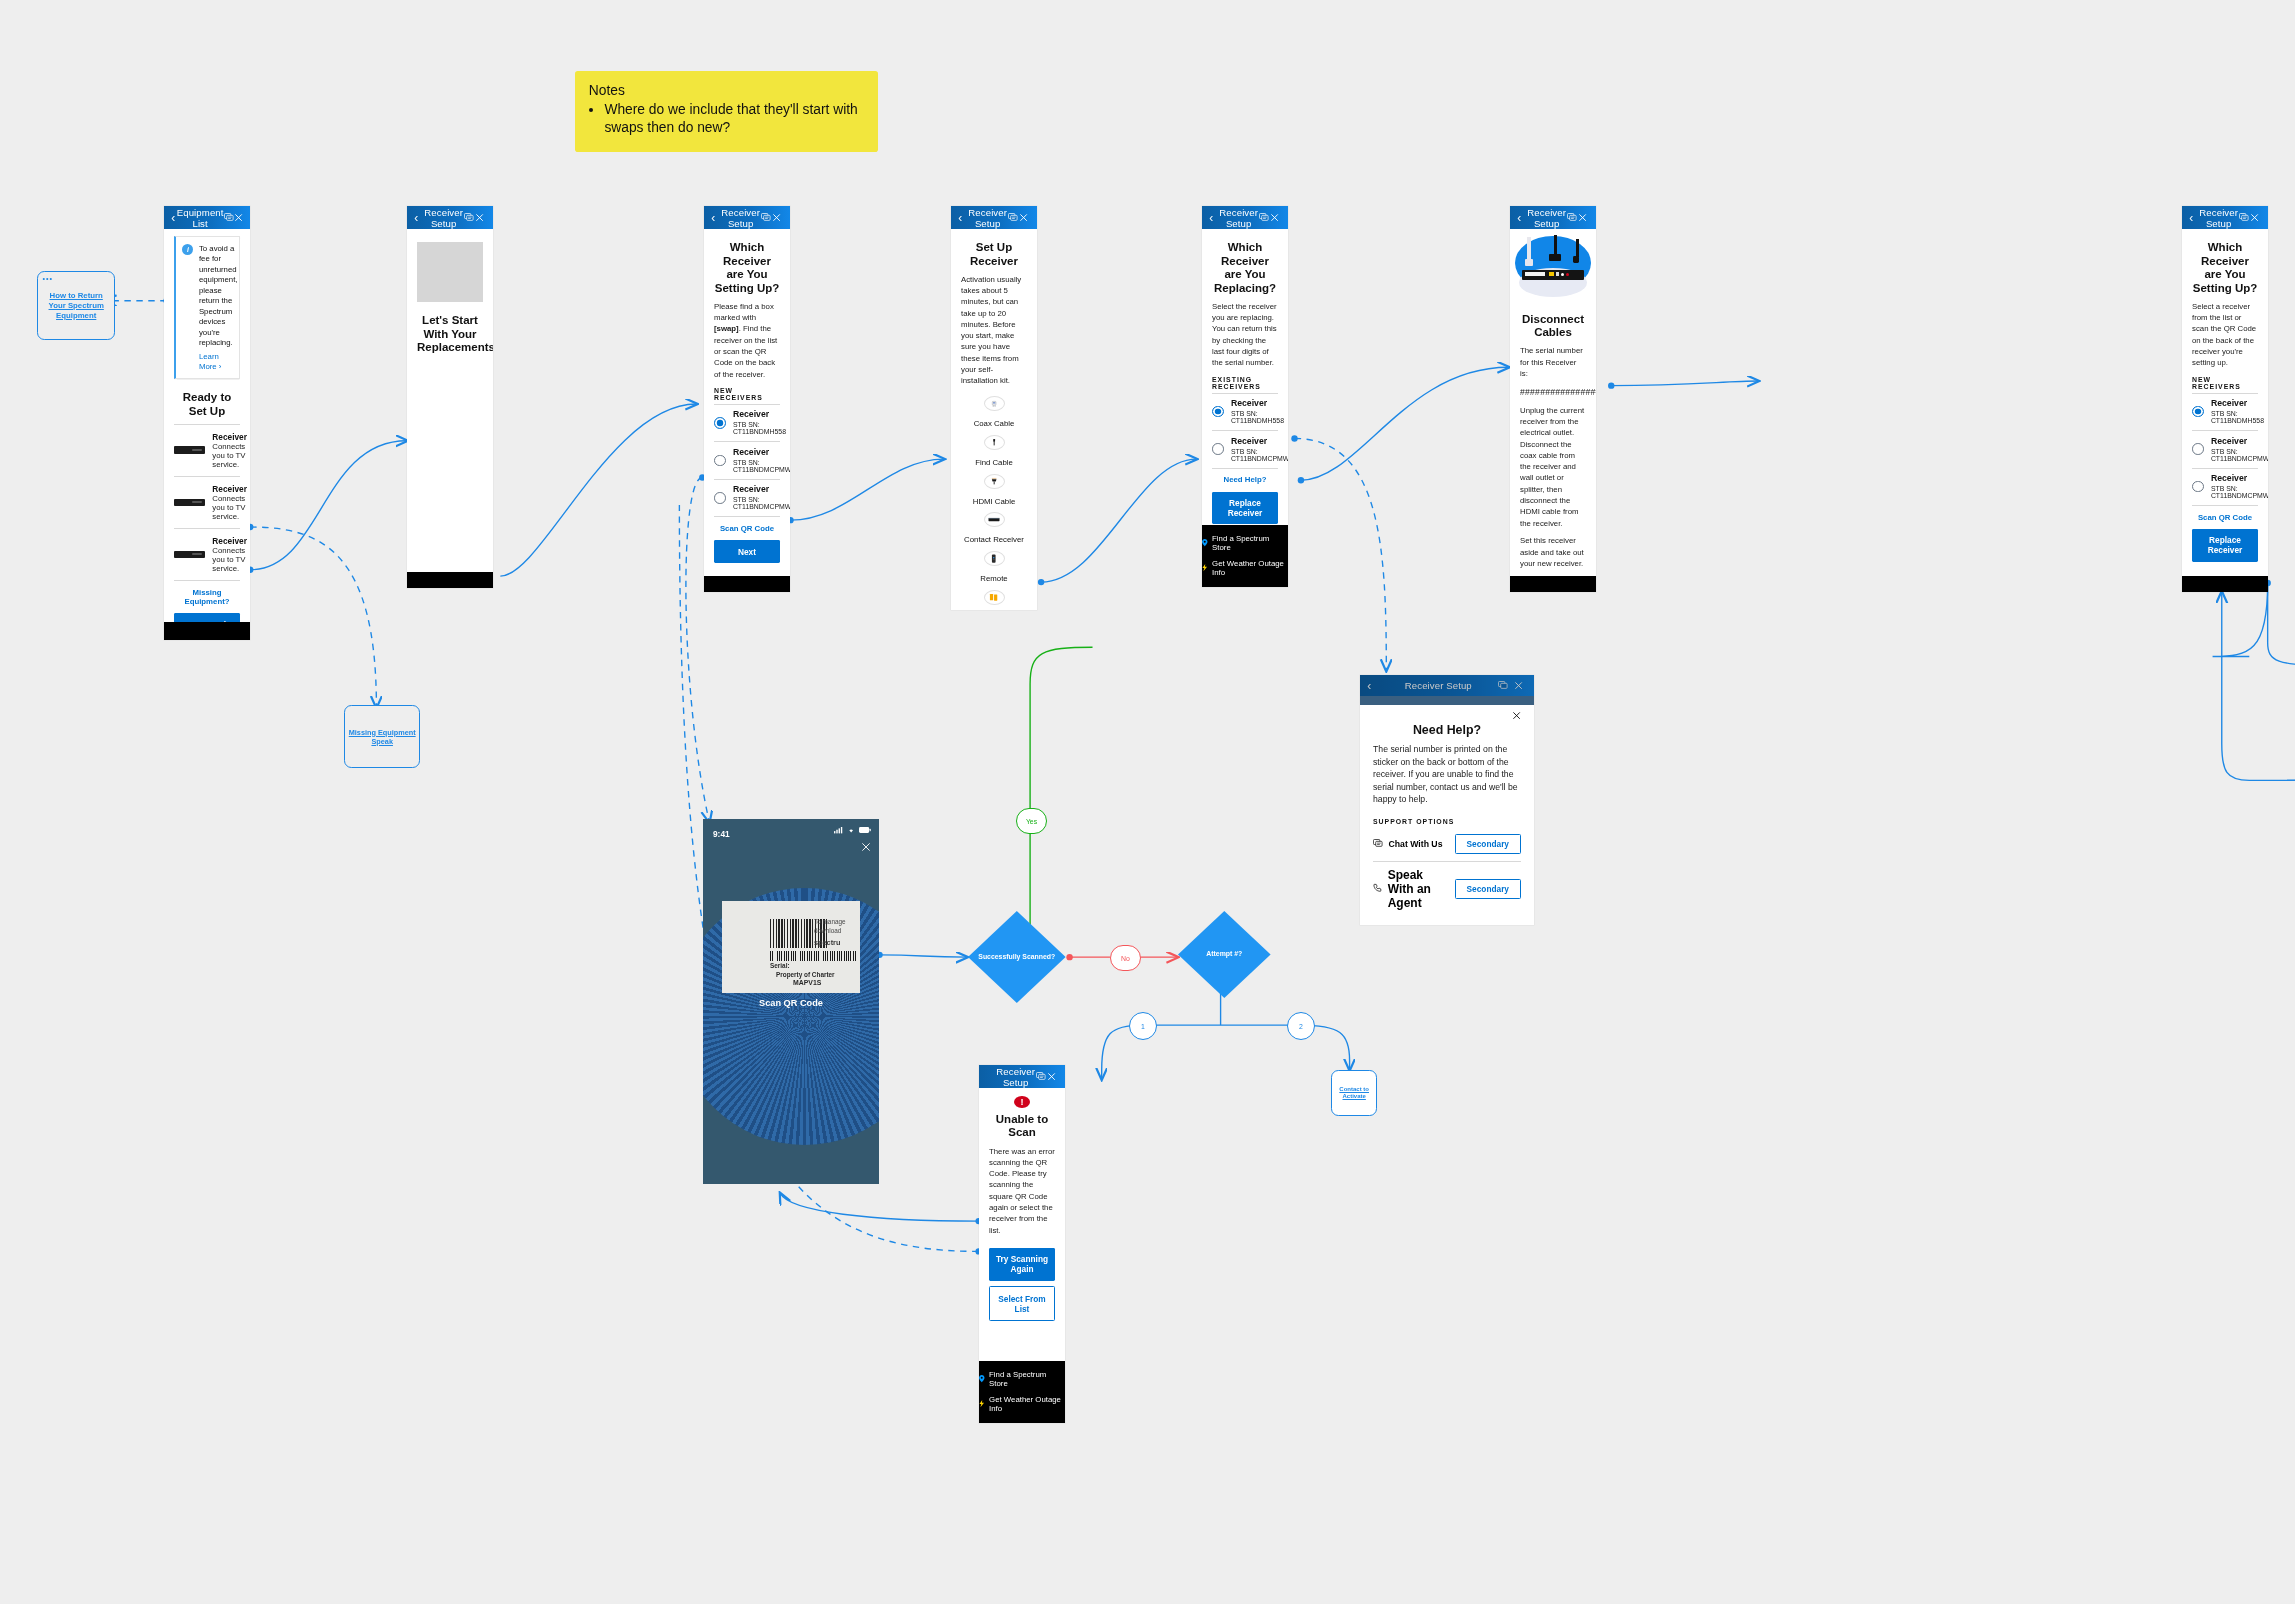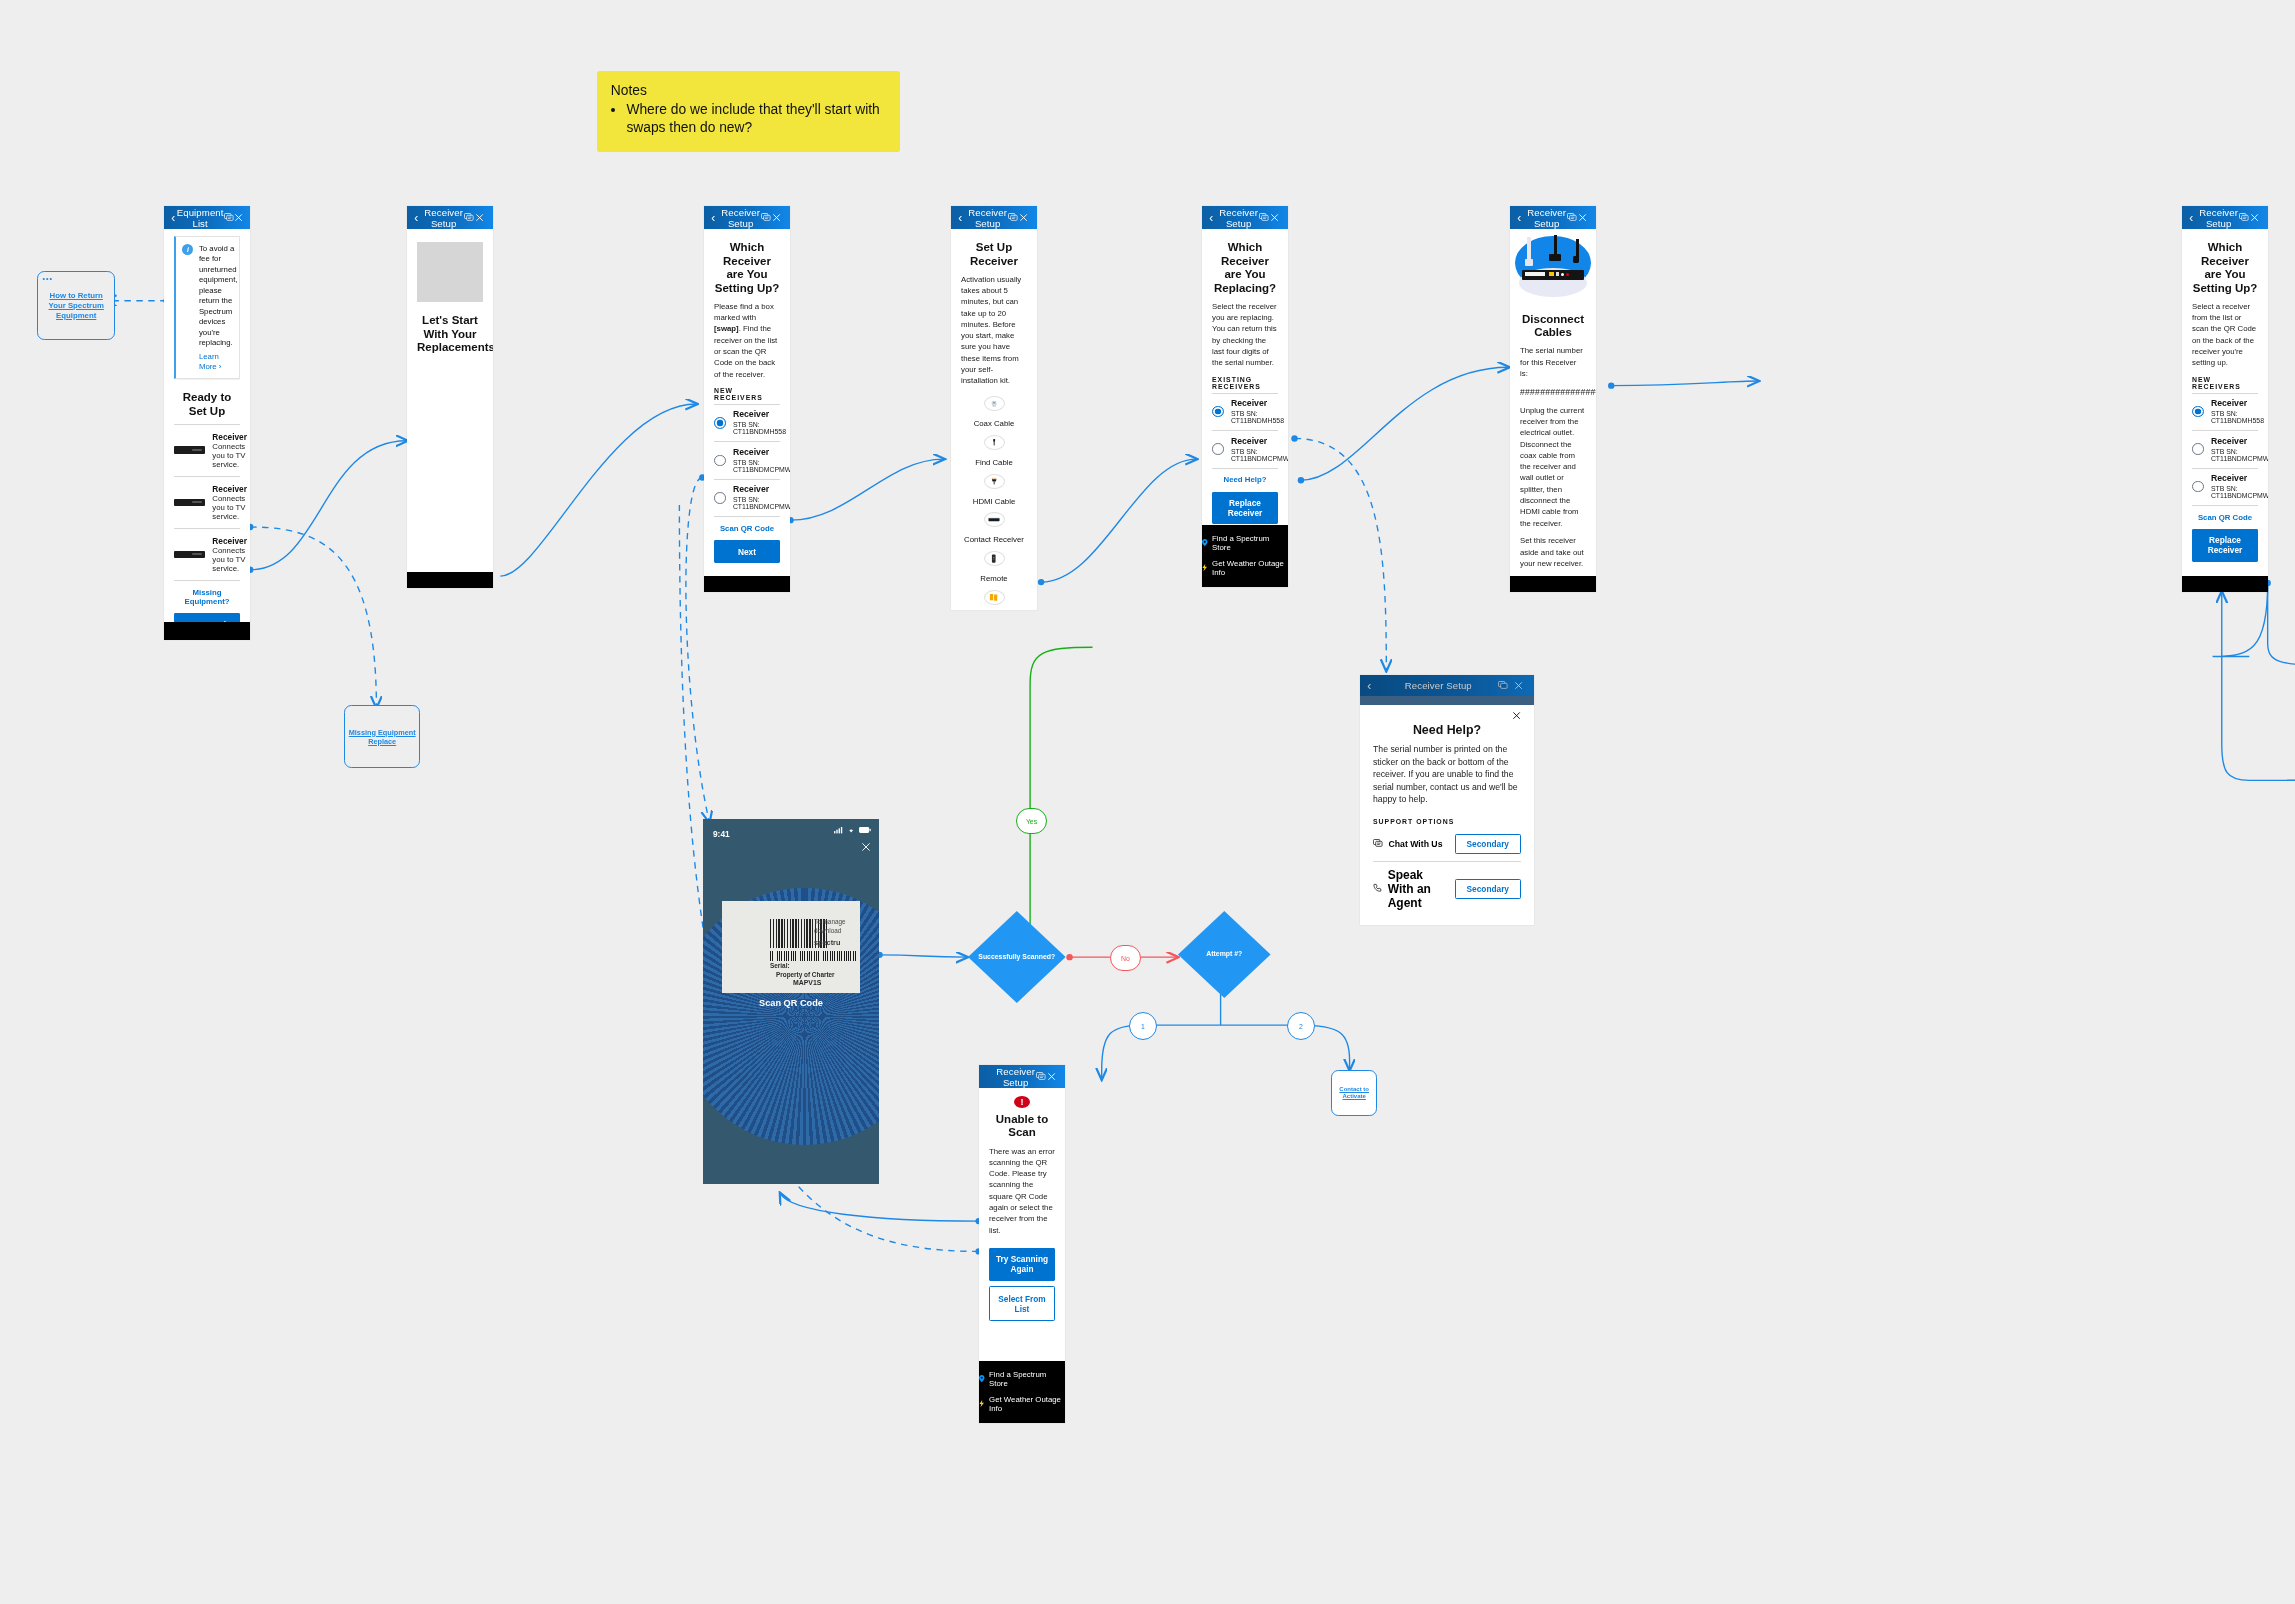--- a/index.html
+++ b/index.html
@@ -216,7 +216,7 @@
     </g>
   </svg>
 
-  <div class="abs note" style="left:597px;top:71px;width:275px;">
+  <div class="abs note" style="left:575px;top:71px;width:275px;">
     <h4>Notes</h4>
     <ul>
       <li>Where do we include that they'll start with swaps then do new?</li>

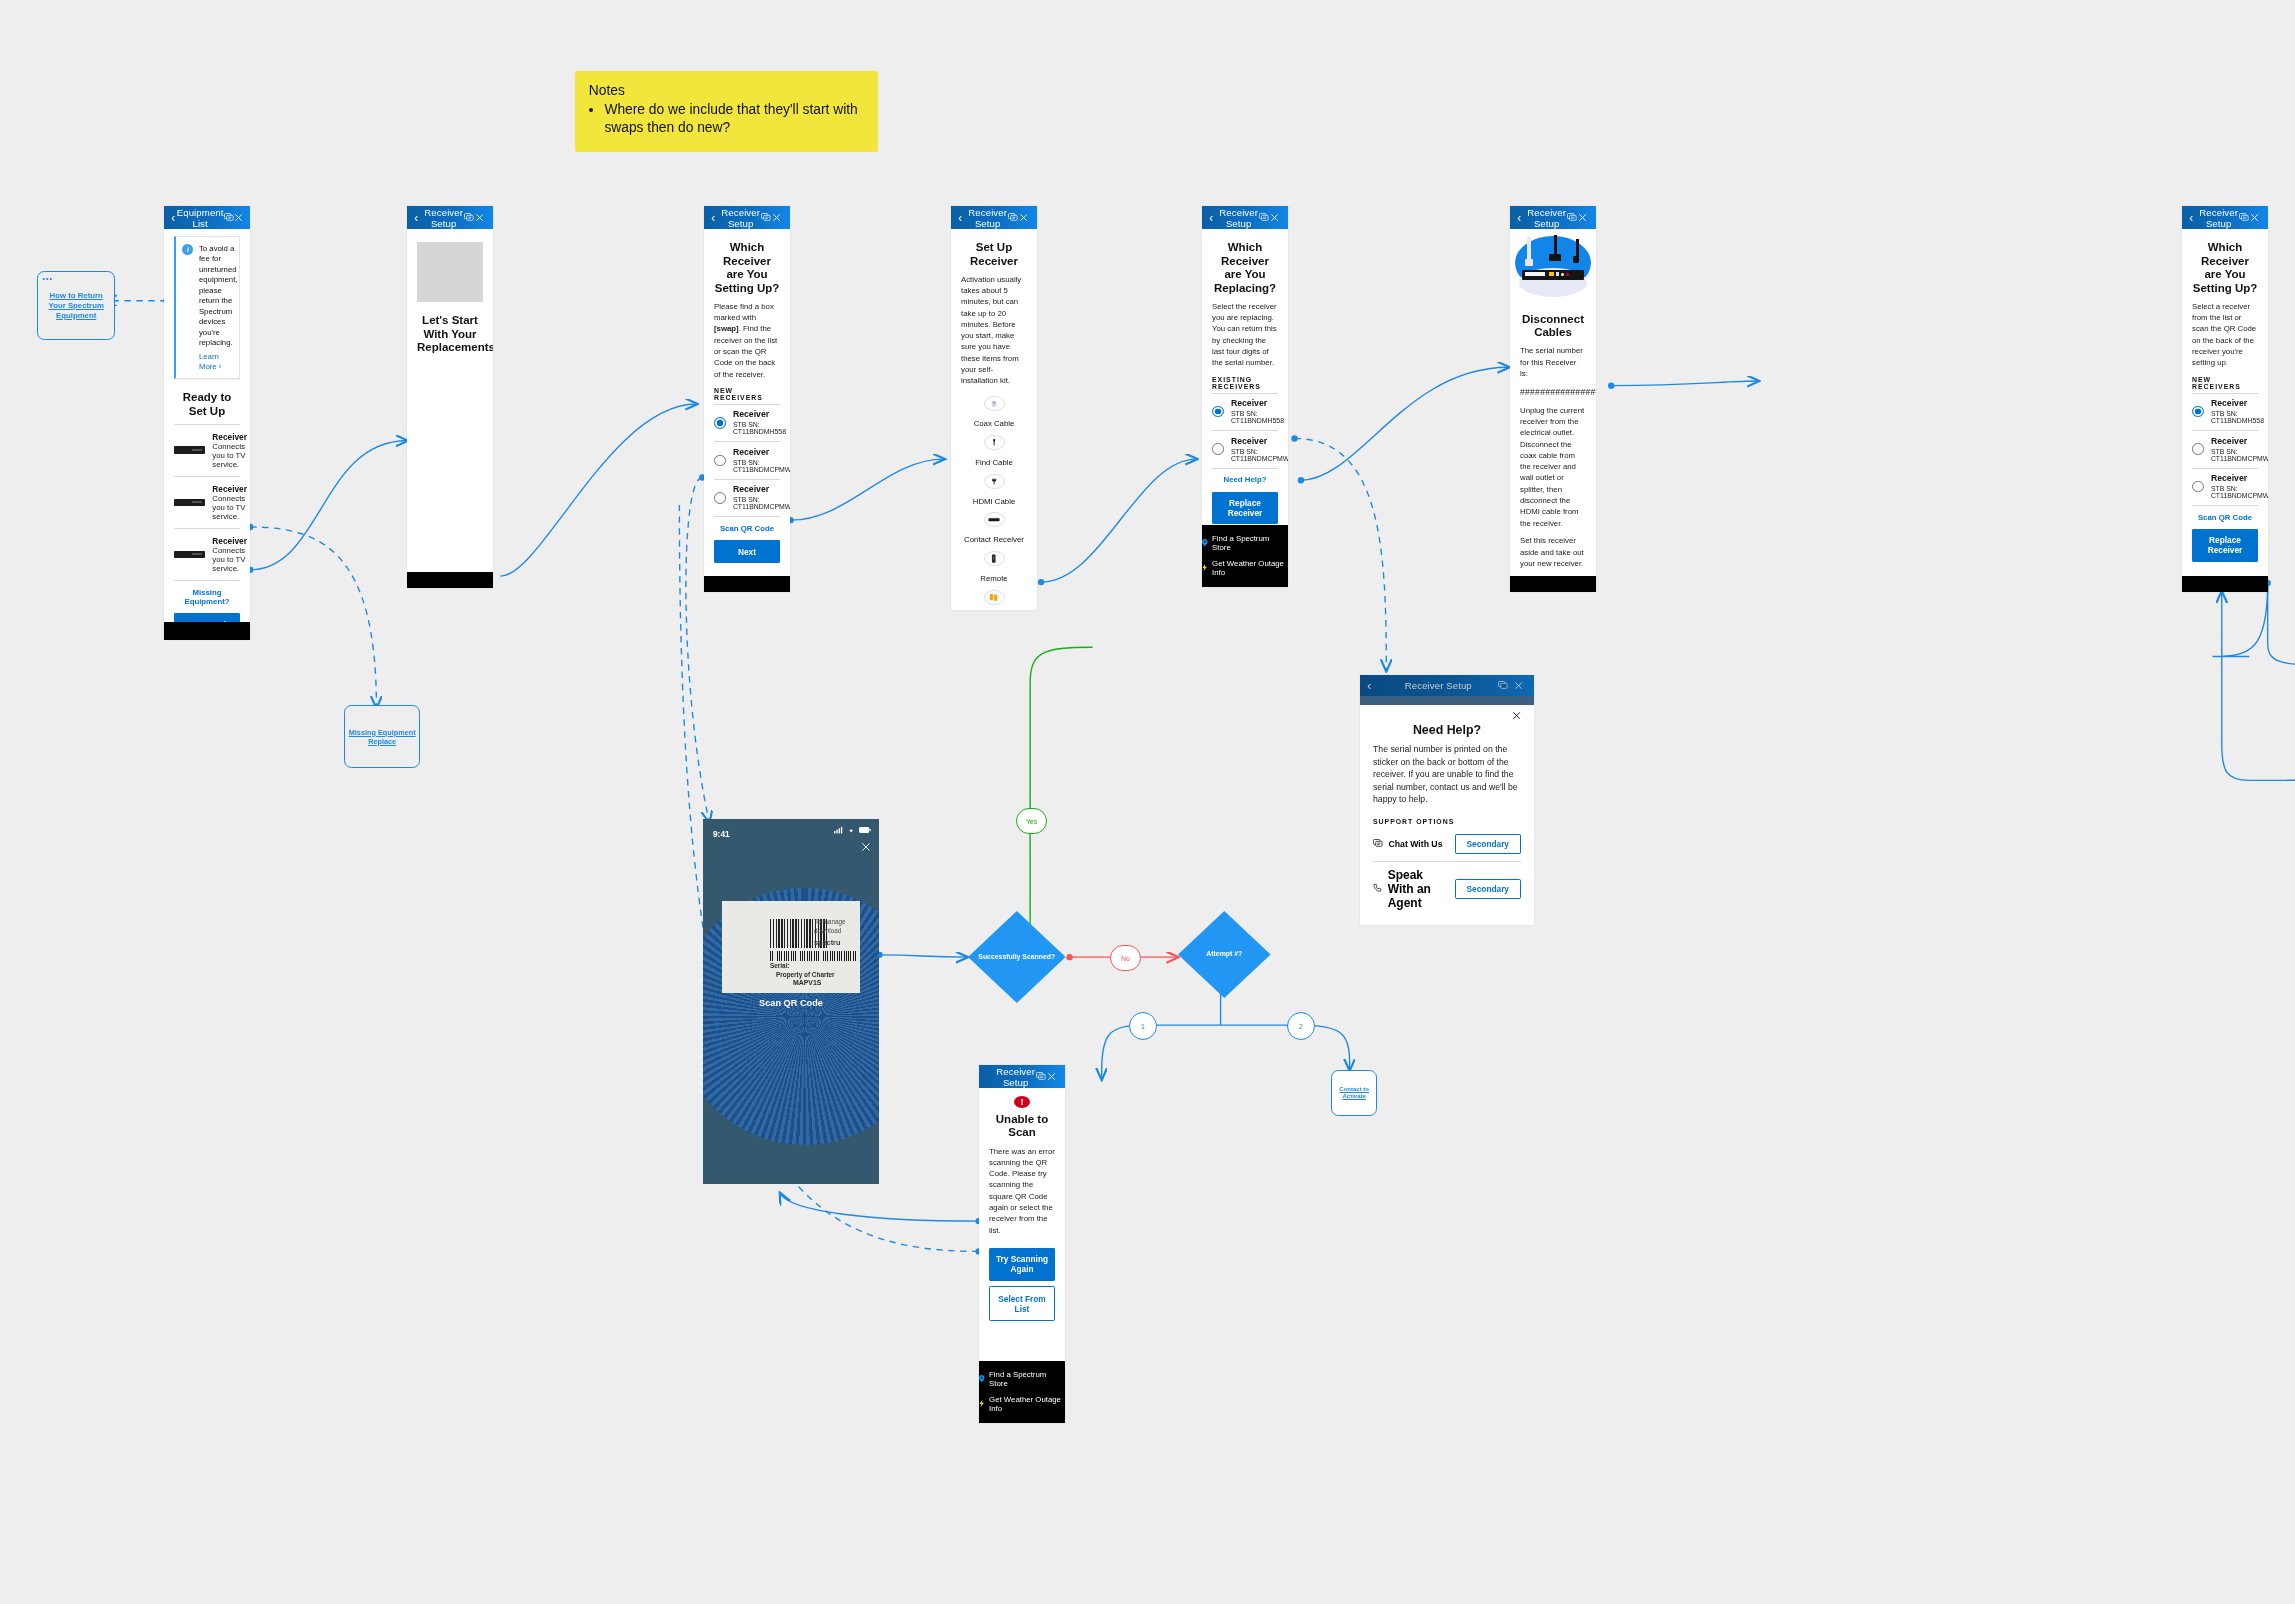--- a/index.html
+++ b/index.html
@@ -288,7 +288,7 @@
   </div>
 
   <div class="abs linkcard" style="left:344px;top:705px;width:67px;height:54px;">
-    <span style="font-size:7.3px;">Missing Equipment Replace</span>
+    <span style="font-size:7.3px;">Missing Equipment Speak</span>
   </div>
 
   <div class="abs phone" style="left:407px;top:206px;width:86px;height:382px;overflow:hidden;">

